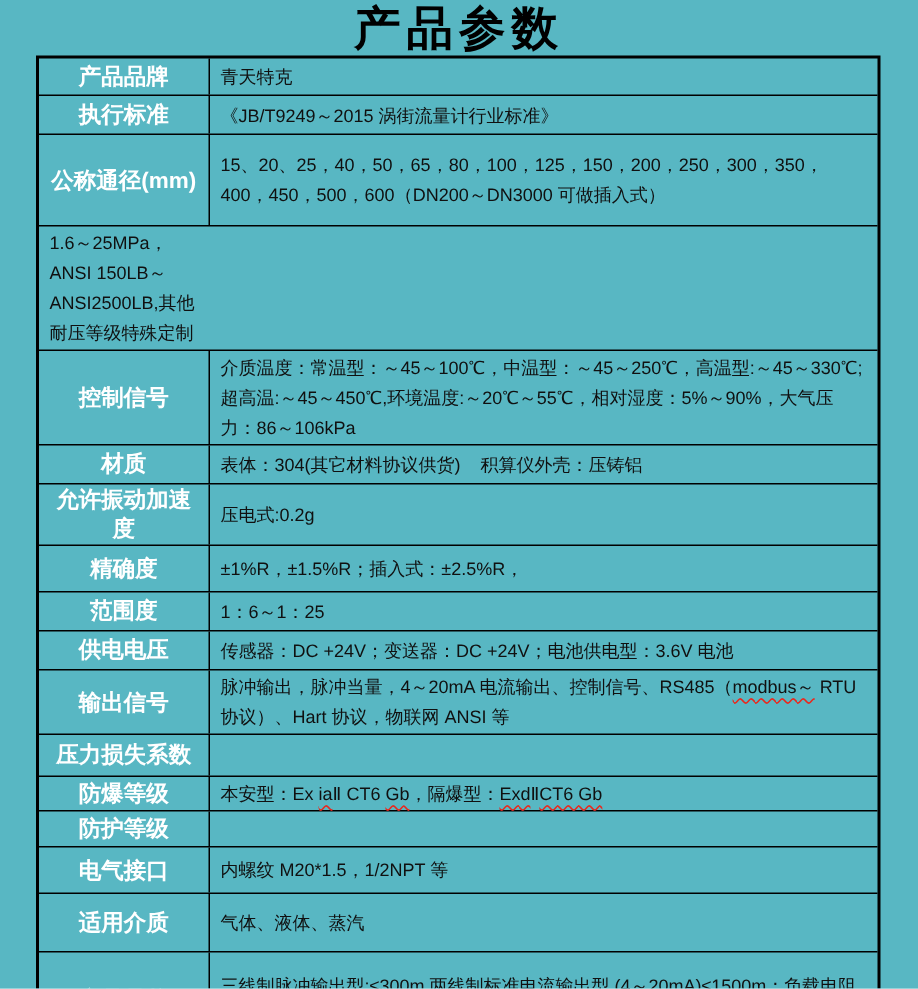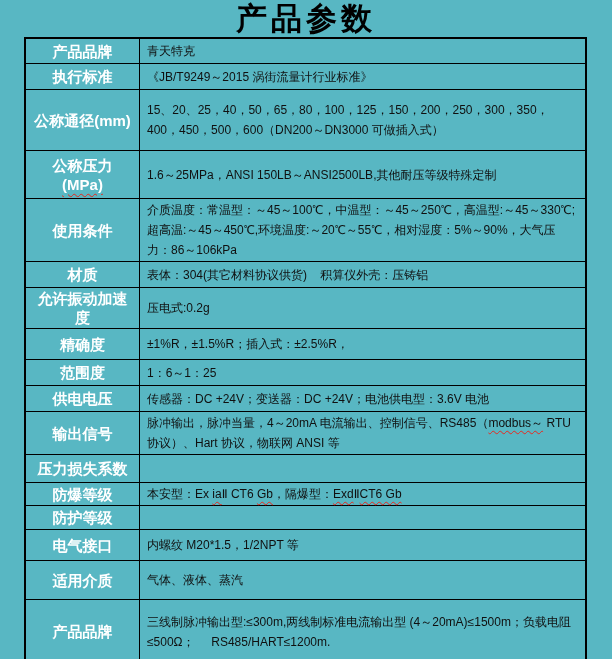--- a/index.html
+++ b/index.html
@@ -88,9 +88,6 @@
         </div>
       </div>
       <div class="row r4">
-        <div class="cell label">
-          <div class="inner"><span>公称压力</span><br><span class="sq">(MPa)</span></div>
-        </div>
         <div class="cell value">
           <div class="inner"><span>1.6～25MPa，ANSI 150LB～ANSI2500LB,其他耐压等级特殊定制</span></div>
         </div>

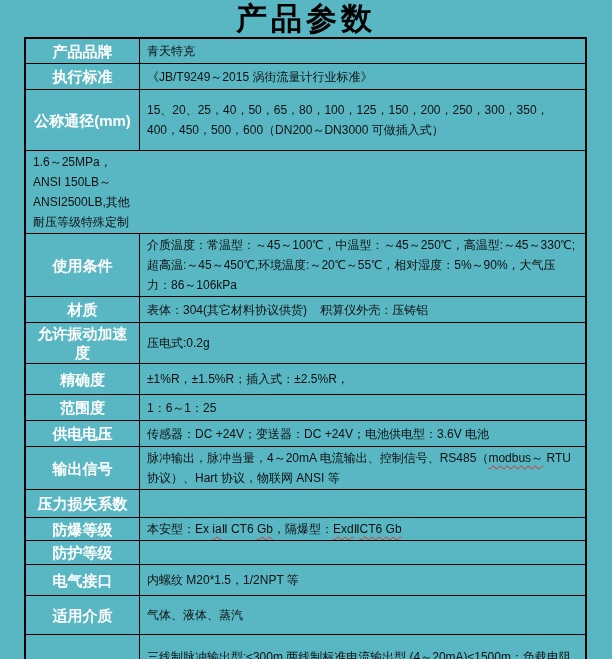--- a/index.html
+++ b/index.html
@@ -94,7 +94,7 @@
       </div>
       <div class="row r5">
         <div class="cell label">
-          <div class="inner"><span>使用条件</span></div>
+          <div class="inner"><span>控制信号</span></div>
         </div>
         <div class="cell value">
           <div class="inner"><span>介质温度：常温型：～45～100℃，中温型：～45～250℃，高温型:～45～330℃;超高温:～45～450℃,环境温度:～20℃～55℃，相对湿度：5%～90%，大气压力：86～106kPa</span></div>

